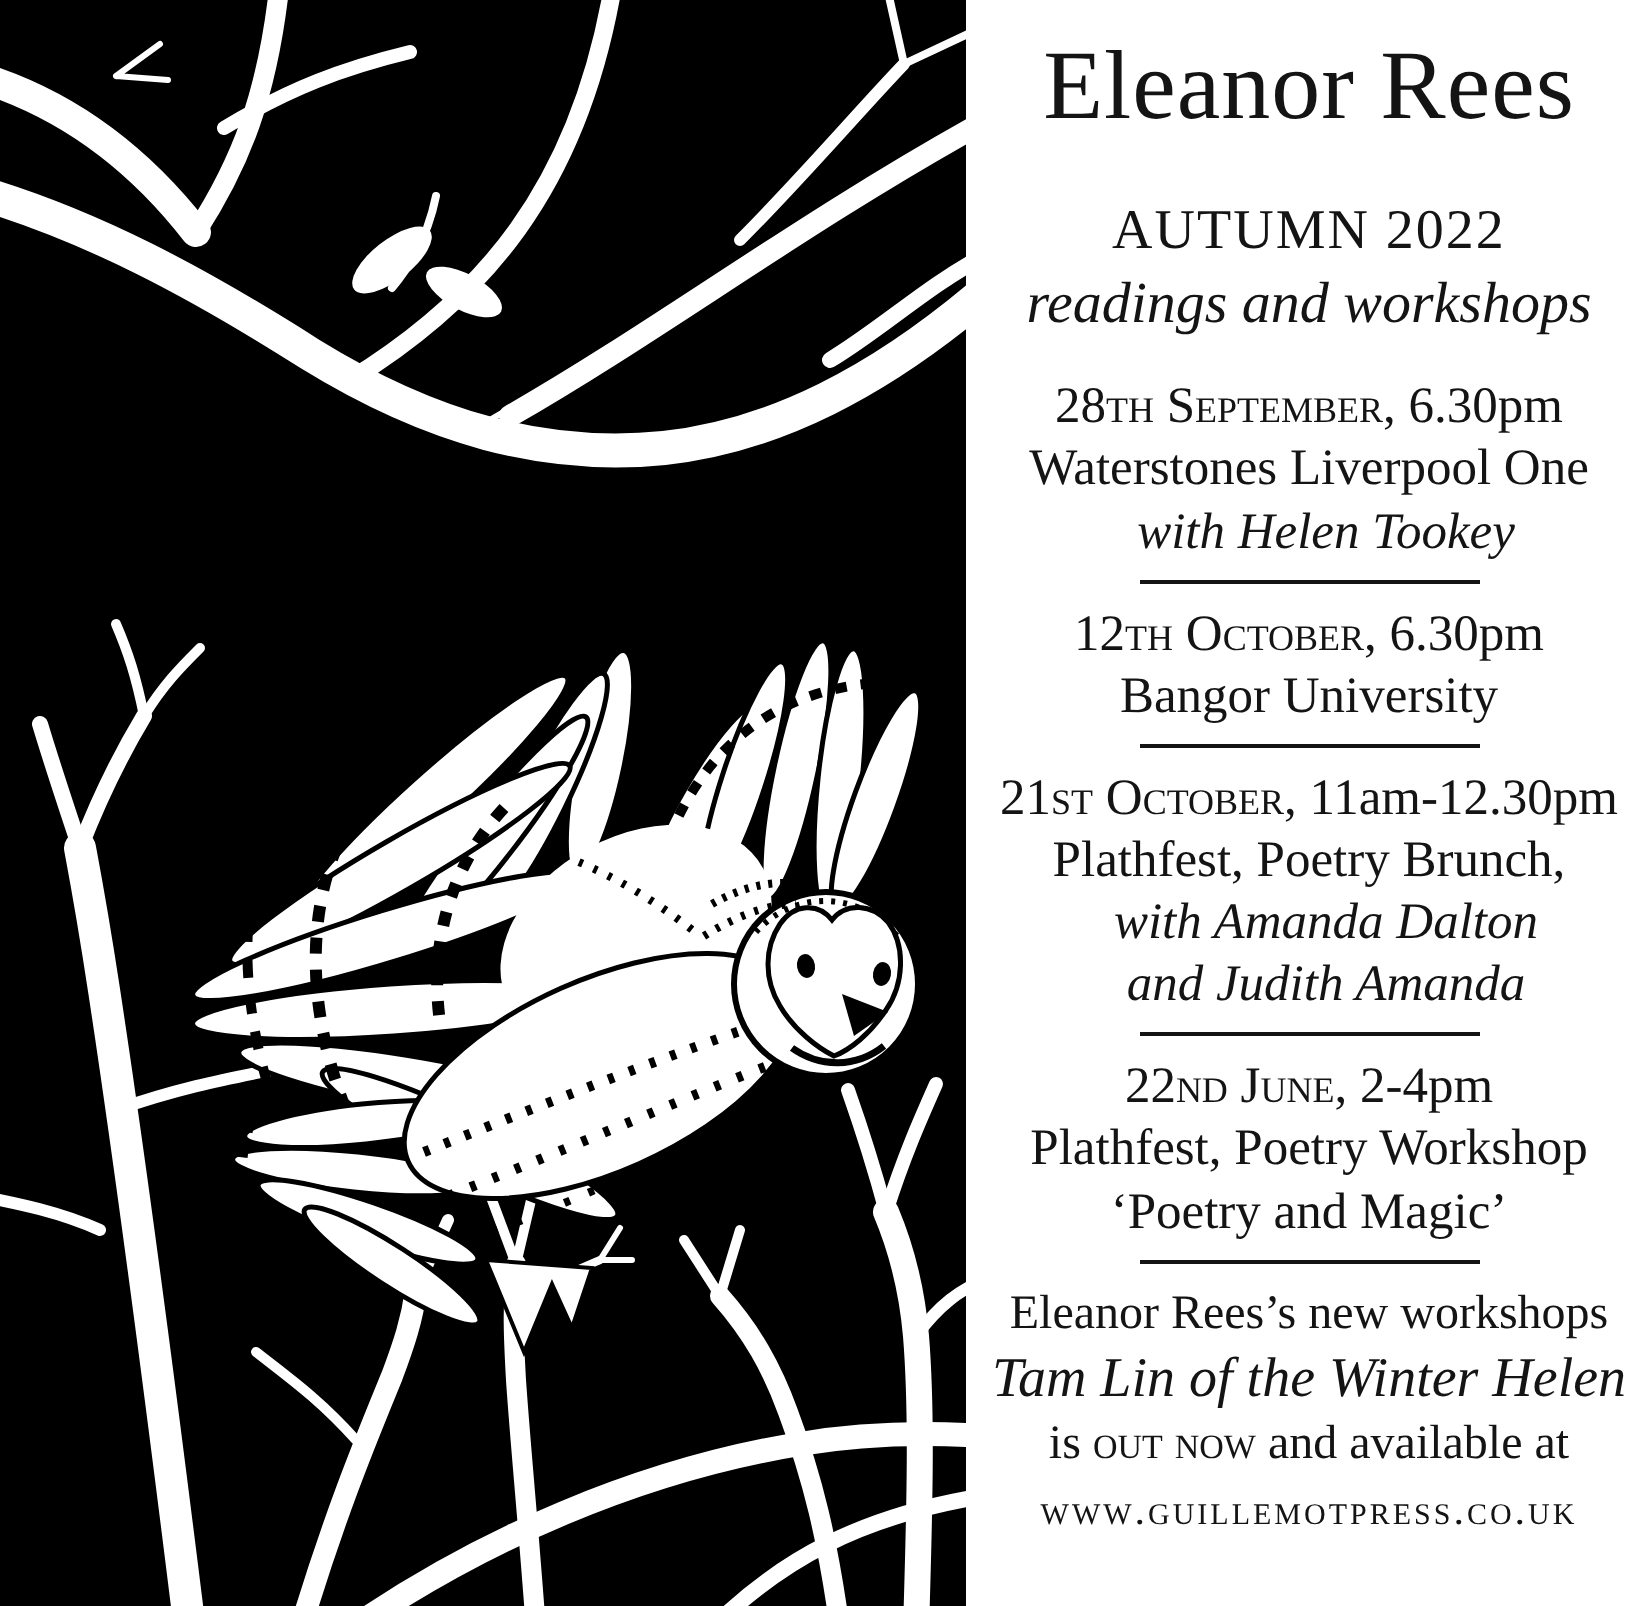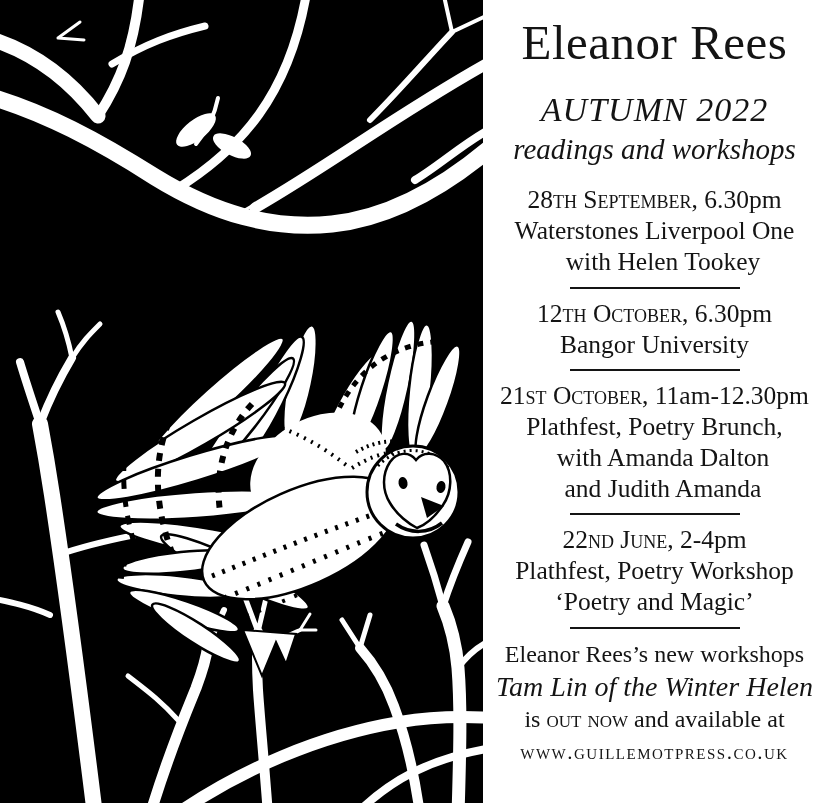--- a/index.html
+++ b/index.html
@@ -18,7 +18,7 @@
   }
   .line, .title, .season, .subtitle, .fl1, .fl2, .fl3, .url{white-space:nowrap;}
   .title{font-size:49px;line-height:1.1;margin:0 0 0 0;font-weight:normal;letter-spacing:.5px;}
-  .season{font-size:34px;line-height:1.15;margin-top:20px;letter-spacing:1px;font-style:italic;}
+  .season{font-size:28px;line-height:1.15;margin-top:30px;letter-spacing:1px;}
   .subtitle{font-size:29px;line-height:1.18;font-style:italic;margin-top:3px;}
   #events{margin-top:18px;}
   .event{margin:8px 0;}

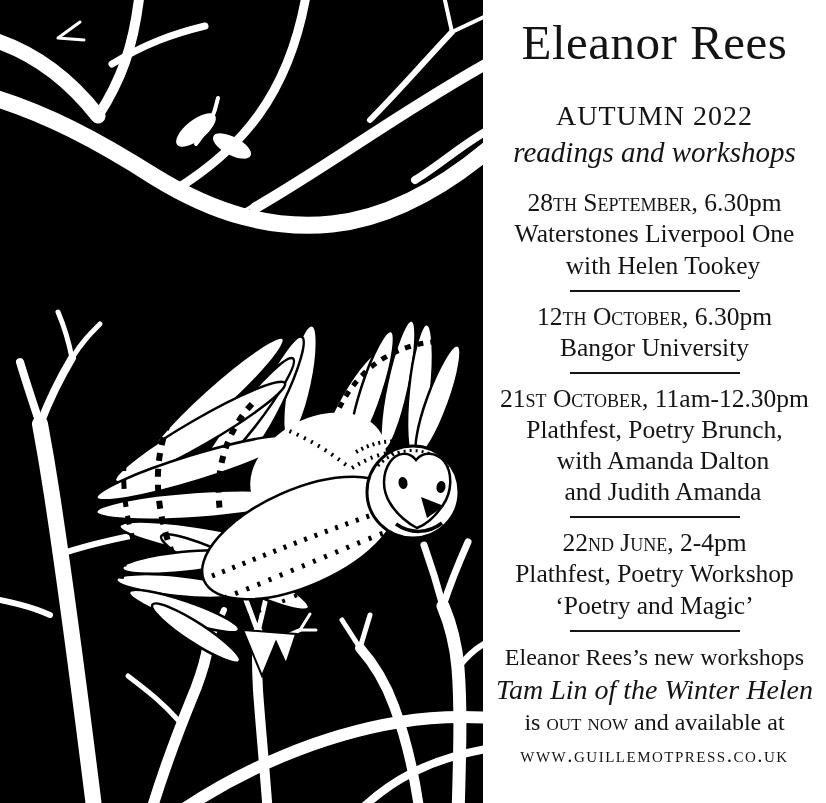--- a/index.html
+++ b/index.html
@@ -23,7 +23,7 @@
   #events{margin-top:18px;}
   .event{margin:8px 0;}
   .line{font-size:25.5px;line-height:1.22;}
-  .ital{margin-left:17px;}
+  .ital{font-style:italic;margin-left:17px;}
   .sc{font-variant:small-caps;}
   .rule{width:170px;border:0;border-top:2.5px solid #141414;margin:9px auto 9px auto;}
   .footer{margin-top:10px;}

